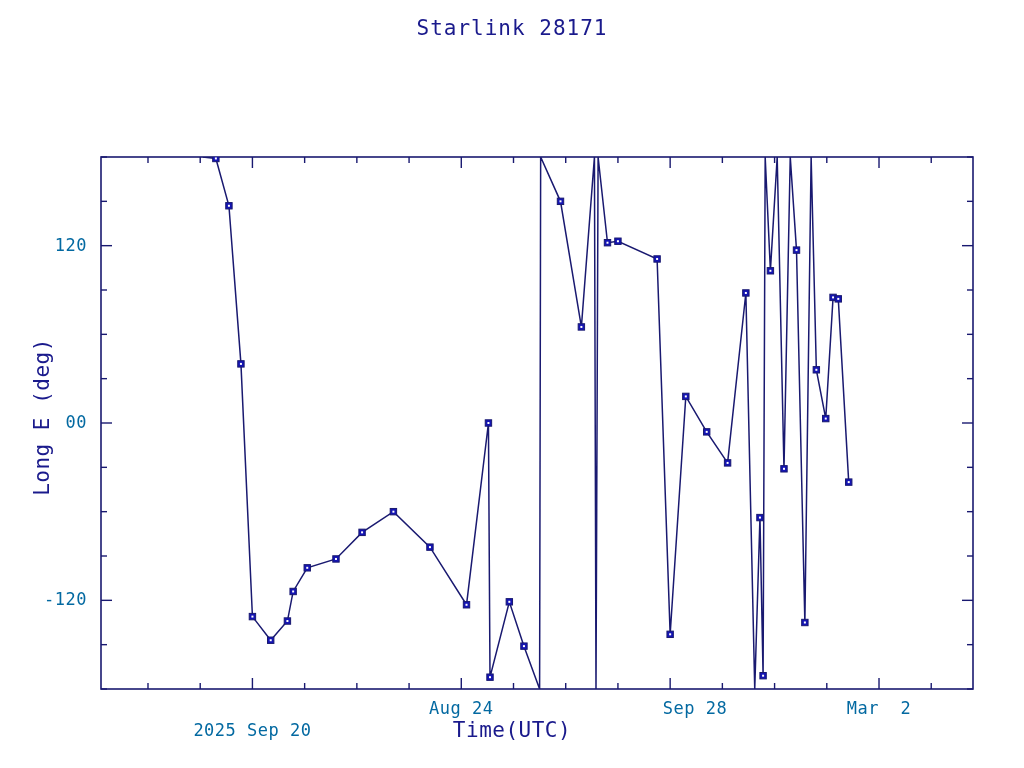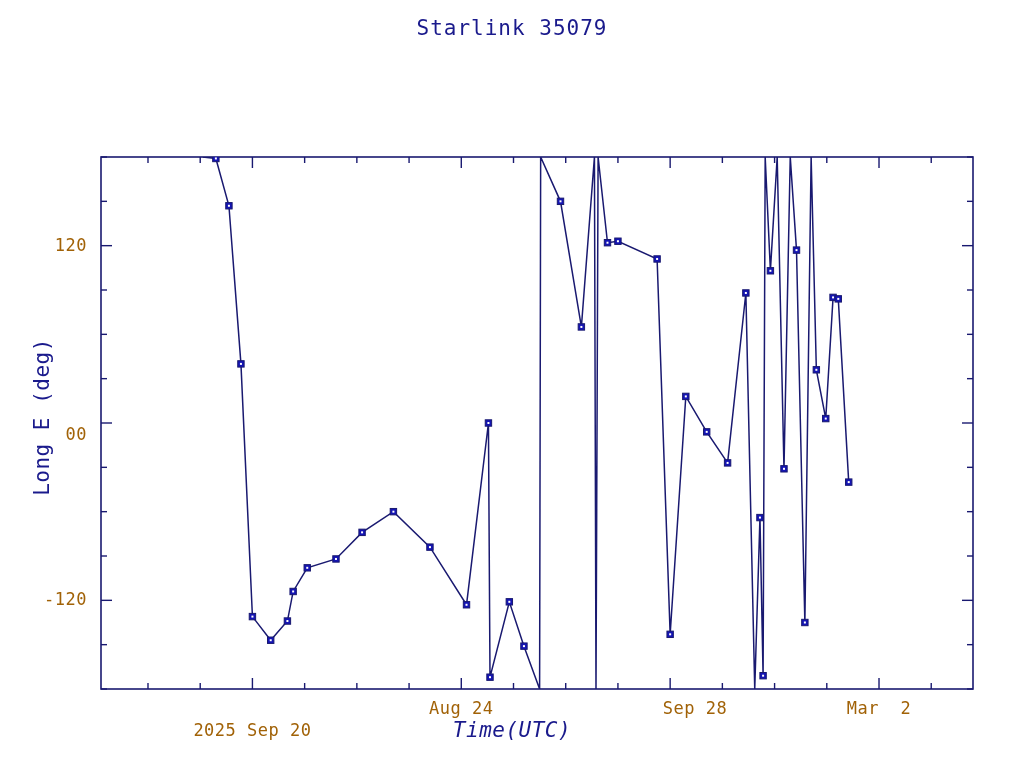--- a/index.html
+++ b/index.html
@@ -81,7 +81,7 @@
 
 <div id="figure">
 
-  <div id="chart-title">Starlink 35079</div>
+  <div id="chart-title">Starlink 28171</div>
 
   <svg id="plot-svg" width="1024" height="768" xmlns="http://www.w3.org/2000/svg">
     <g id="plot-frame">

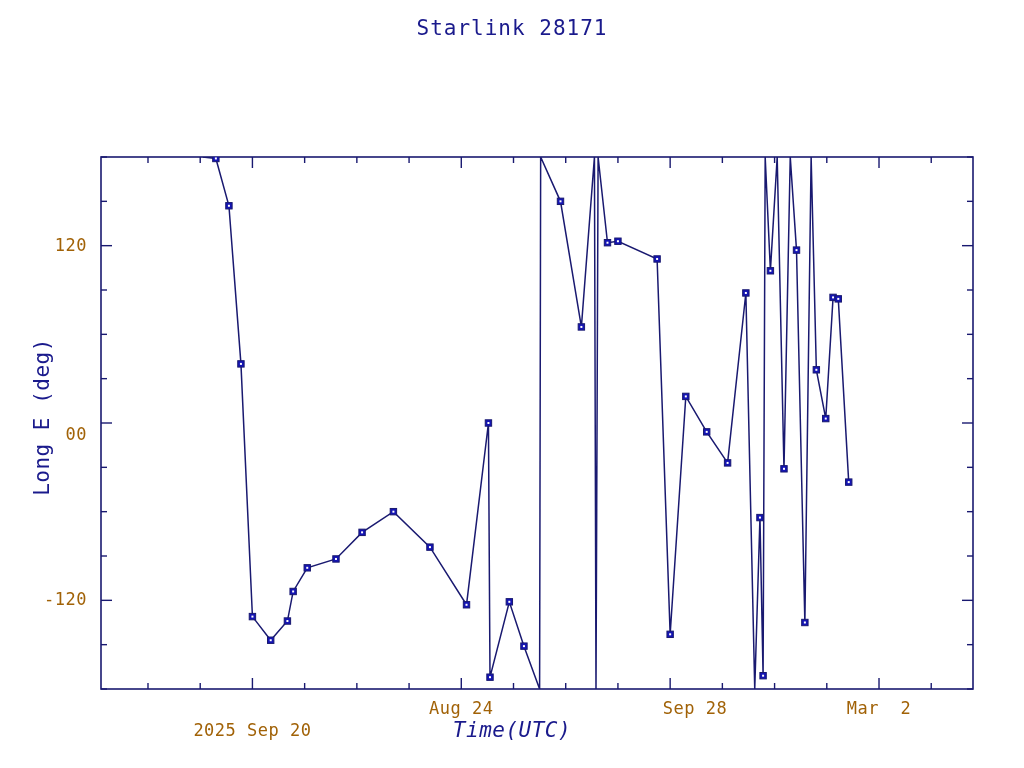--- a/index.html
+++ b/index.html
@@ -61,7 +61,7 @@
   }
   .tick-label {
     position: absolute;
-    color: #a16207;
+    color: #0369a1;
     font-family: "DejaVu Sans Mono", monospace;
     font-size: 17px;
     white-space: pre;

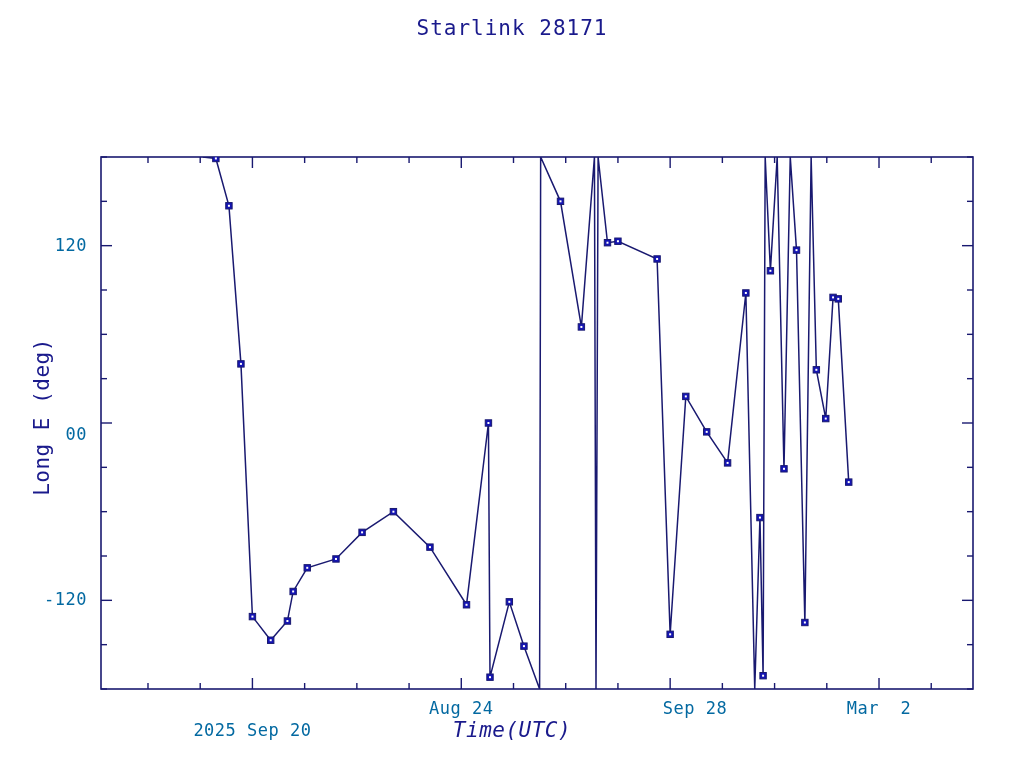--- a/index.html
+++ b/index.html
@@ -242,7 +242,7 @@
 
   <div id="ytick-labels">
       <div class="tick-label ytick-label" style="left: 7px; top: 234.667px;">120</div>
-      <div class="tick-label ytick-label" style="left: 7px; top: 412px; margin-top: 12px;">00</div>
+      <div class="tick-label ytick-label" style="left: 7px; top: 412px;">00</div>
       <div class="tick-label ytick-label" style="left: 7px; top: 589.333px;">-120</div>
     </div>
   <div id="xtick-labels">

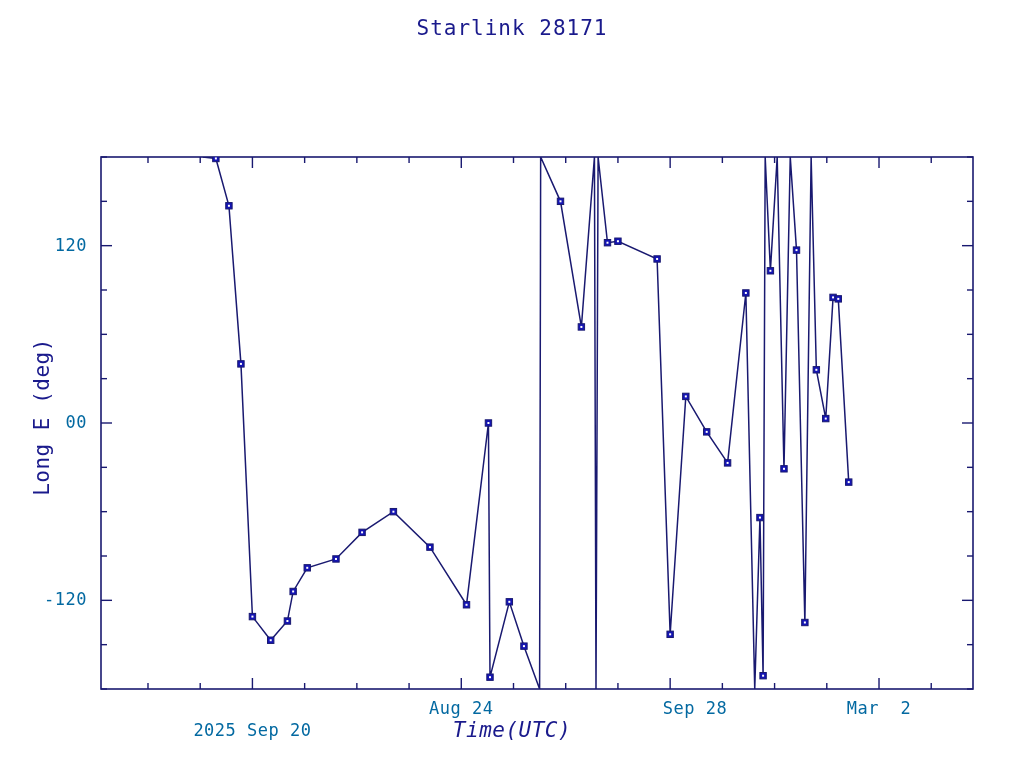--- a/index.html
+++ b/index.html
@@ -49,7 +49,6 @@
     top: 718px;
     width: 1024px;
     text-align: center;
-    font-style: italic;
   }
   #ylabel {
     left: -60px;

